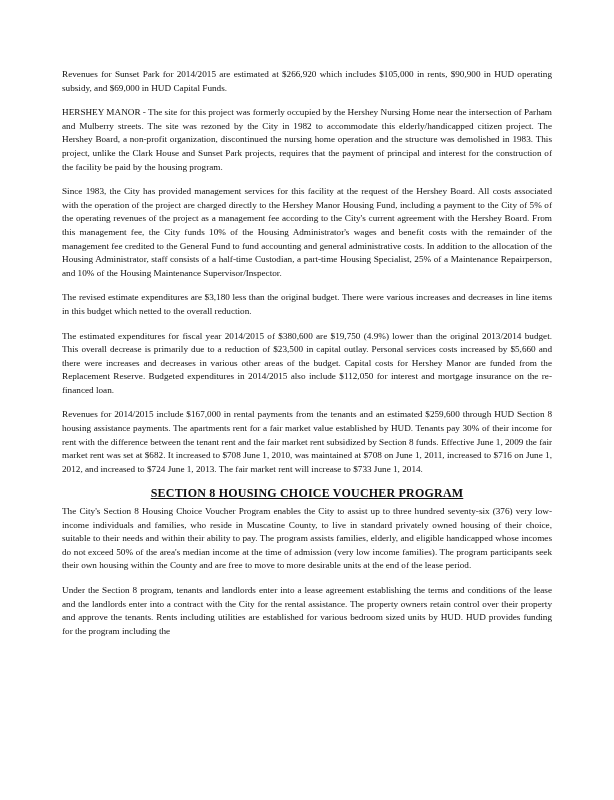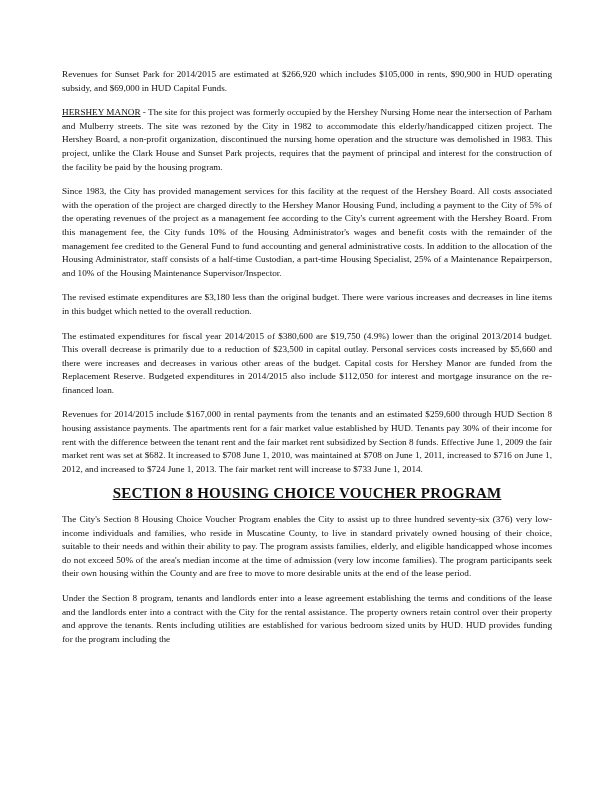--- a/index.html
+++ b/index.html
@@ -34,7 +34,6 @@
     text-align: justify;
   }
   .underline {
-    text-decoration: underline;
   }
   .section-heading {
     margin: 6px 0 12px 0;

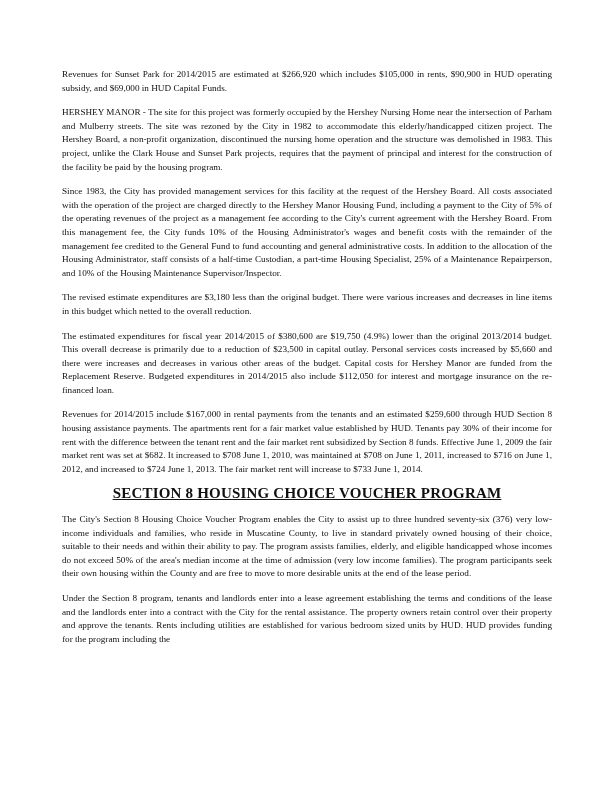--- a/index.html
+++ b/index.html
@@ -36,11 +36,11 @@
   .underline {
   }
   .section-heading {
-    margin: 6px 0 12px 0;
+    margin: 6px 0 4px 0;
     text-align: center;
     font-weight: bold;
     text-decoration: underline;
-    font-size: 15px;
+    font-size: 12px;
     letter-spacing: 0.2px;
   }
   .blank-tail {

